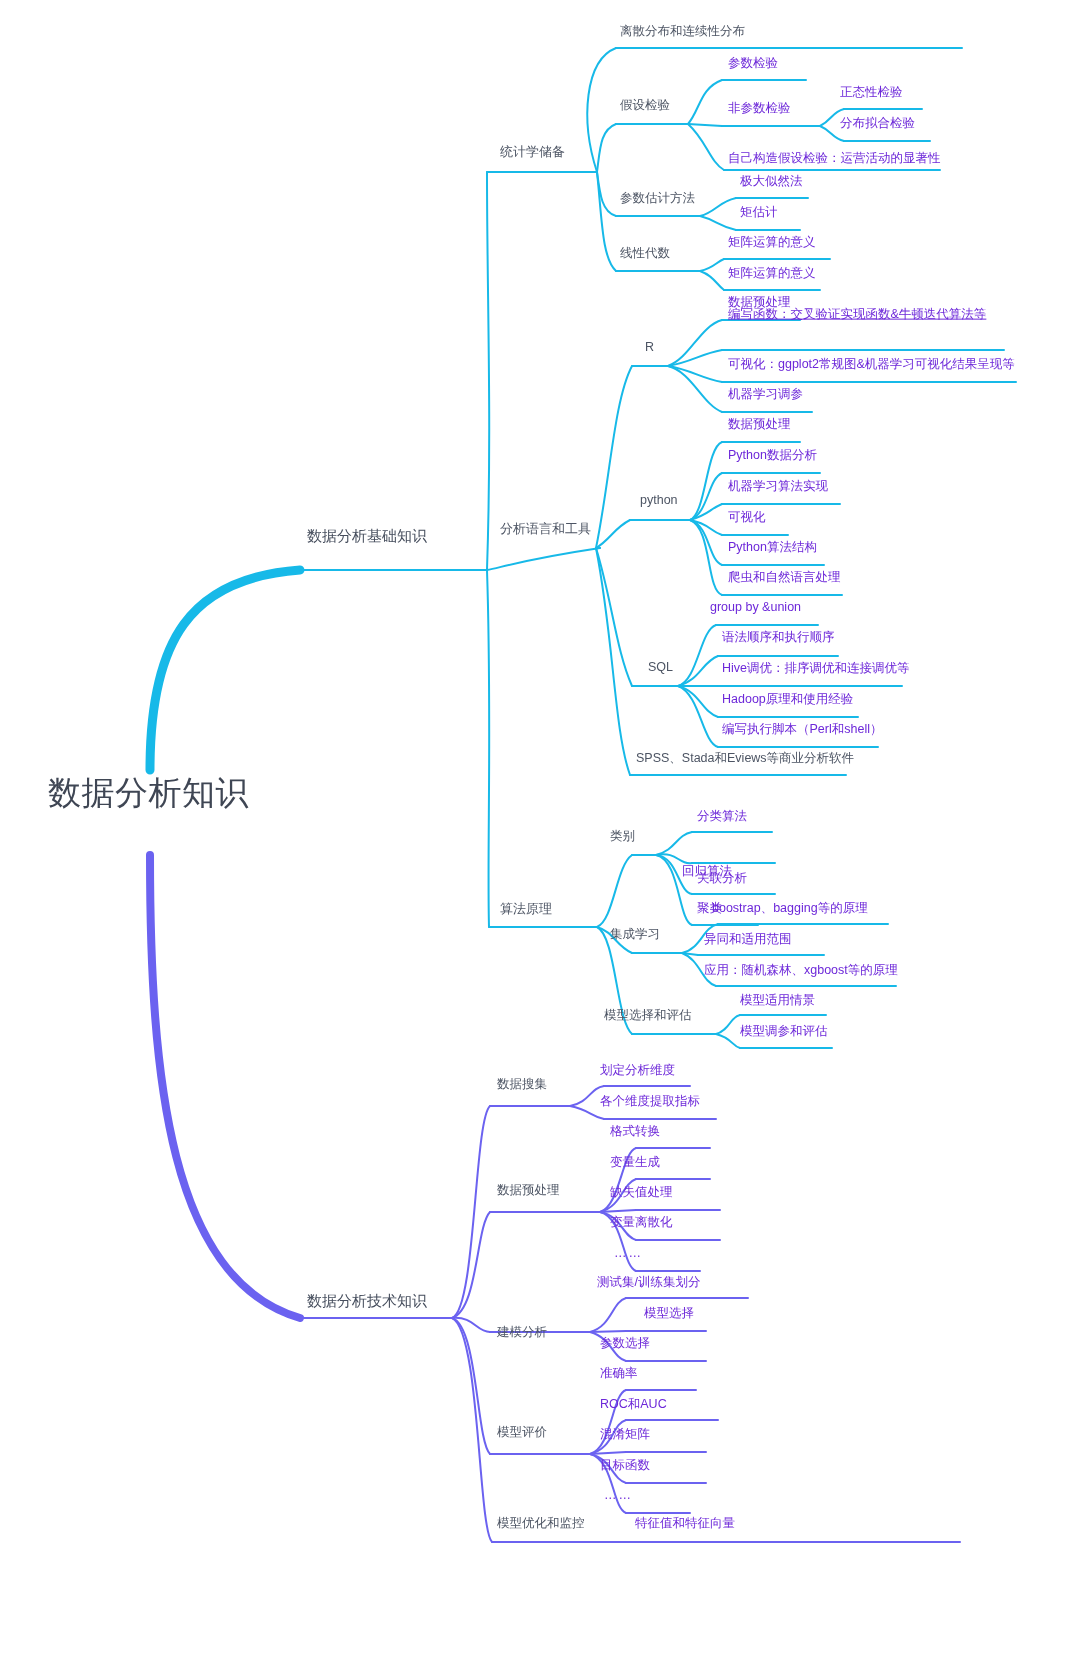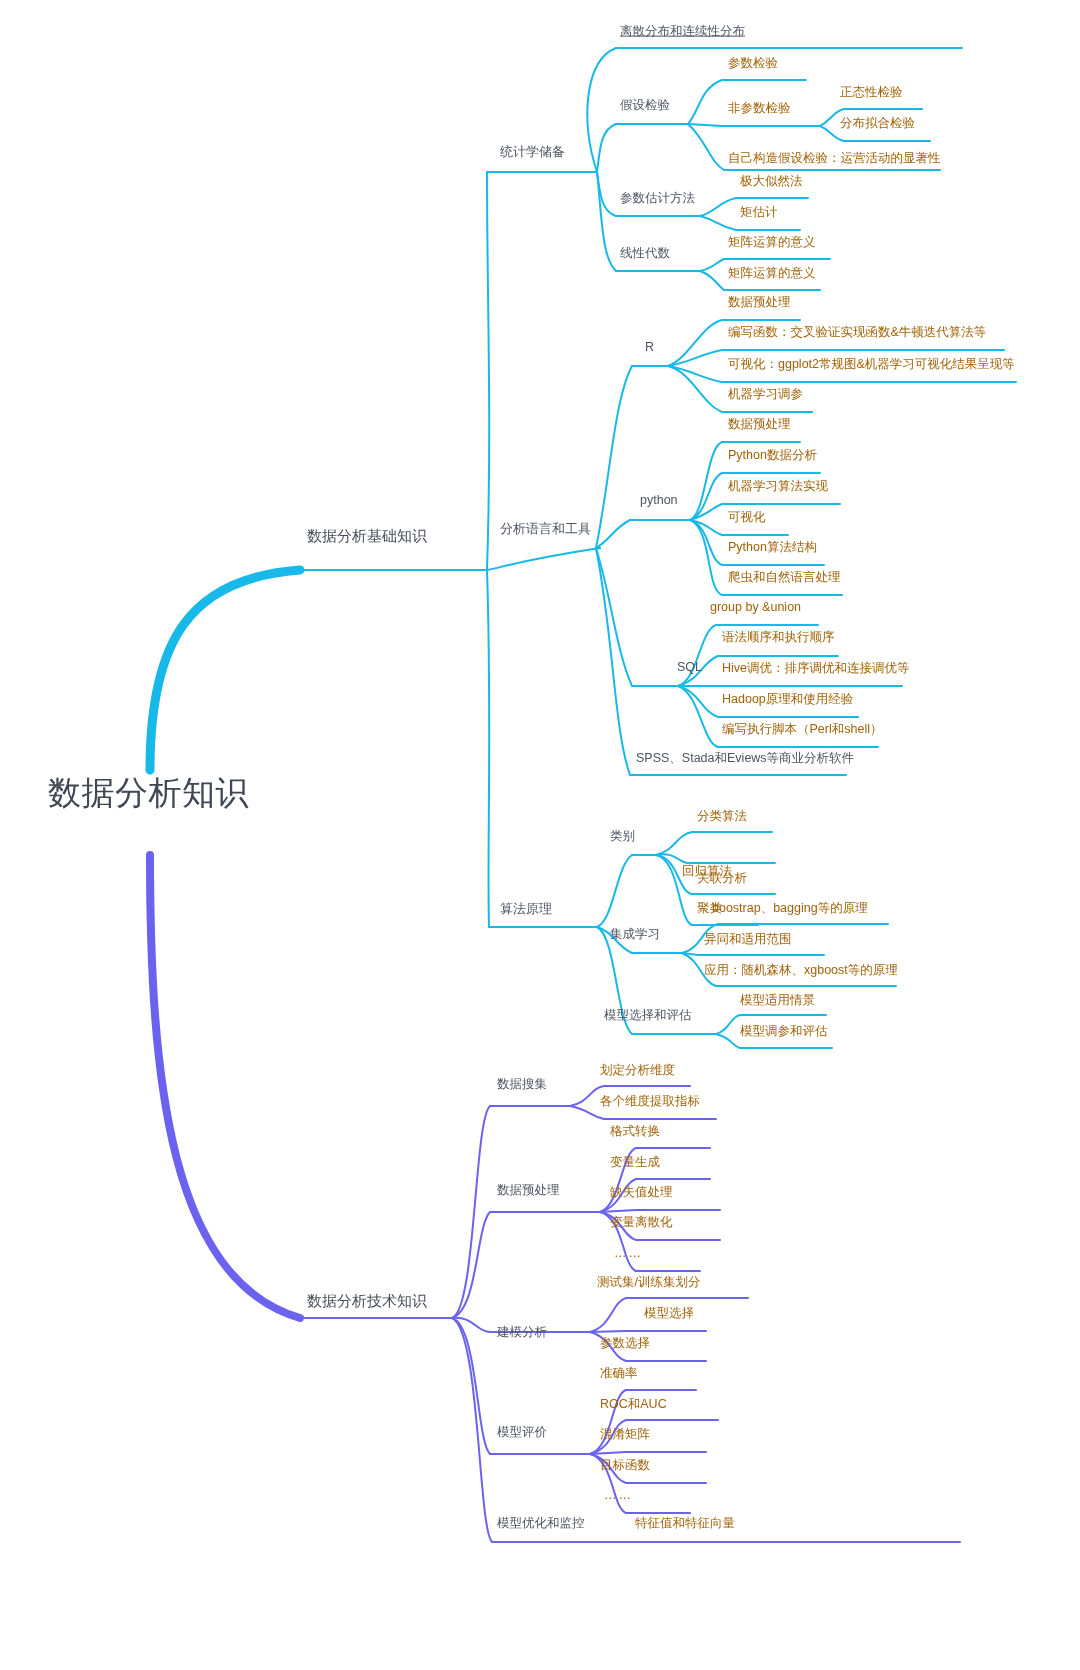--- a/index.html
+++ b/index.html
@@ -239,7 +239,7 @@
   <div class="node lvl2" style="left:500px; top:540px;">分析语言和工具</div>
   <div class="node lvl2" style="left:500px; top:920px;">算法原理</div>
 
-  <div class="node lvl3" style="left:620px; top:41px;text-decoration:underline;">离散分布和连续性分布</div>
+  <div class="node lvl3" style="left:620px; top:41px;">离散分布和连续性分布</div>
   <div class="node lvl3" style="left:620px; top:115px;">假设检验</div>
   <div class="node lvl3" style="left:620px; top:208px;">参数估计方法</div>
   <div class="node lvl3" style="left:620px; top:263px;">线性代数</div>

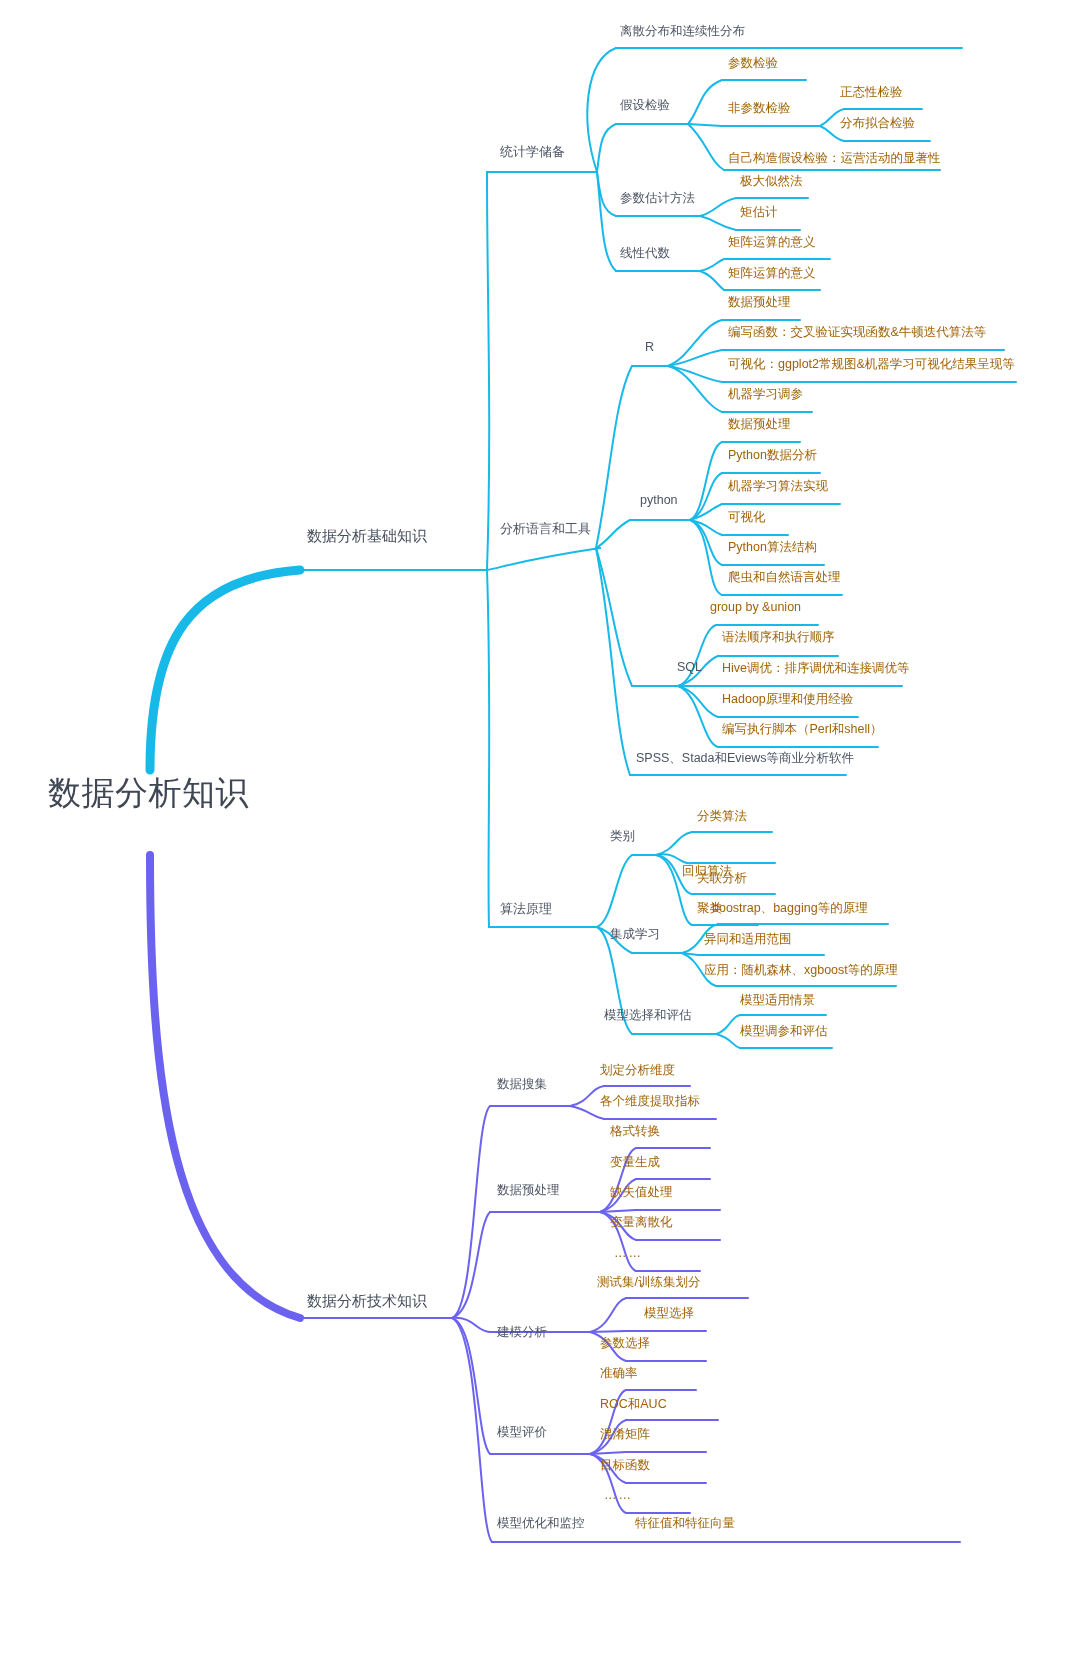--- a/index.html
+++ b/index.html
@@ -54,7 +54,7 @@
   }
   .node.lvl4 {
     font-size: 12.5px;
-    color: #a16207;
+    color: #6d28d9;
   }
   .dots { letter-spacing: 2px; }
 </style>

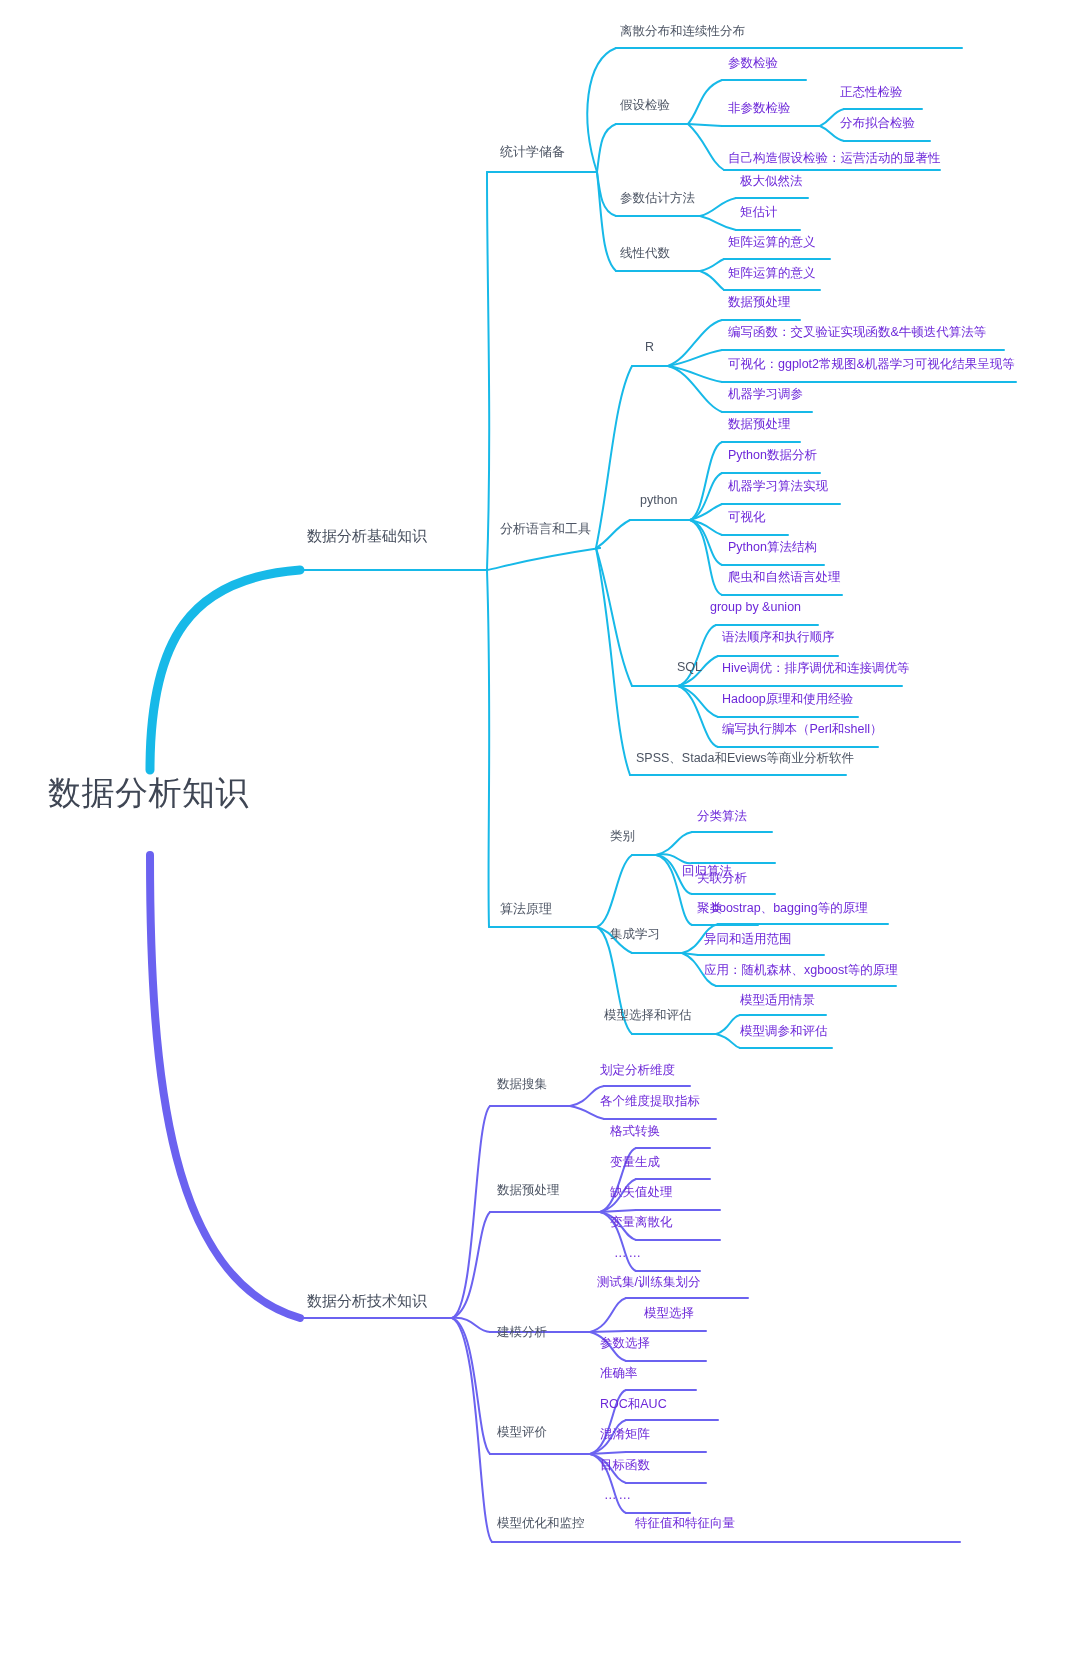--- a/index.html
+++ b/index.html
@@ -261,7 +261,7 @@
   <div class="node lvl3" style="left:636px; top:768px;">SPSS、Stada和Eviews等商业分析软件</div>
 
   <div class="node lvl4" style="left:728px; top:312px;">数据预处理</div>
-  <div class="node lvl4" style="left:728px; top:342px;">编写函数：交叉验证实现函数&amp;牛顿迭代算法等</div>
+  <div class="node lvl4" style="left:728px; top:324px;text-decoration:underline;">编写函数：交叉验证实现函数&amp;牛顿迭代算法等</div>
   <div class="node lvl4" style="left:728px; top:374px;">可视化：ggplot2常规图&amp;机器学习可视化结果呈现等</div>
   <div class="node lvl4" style="left:728px; top:404px;">机器学习调参</div>
 

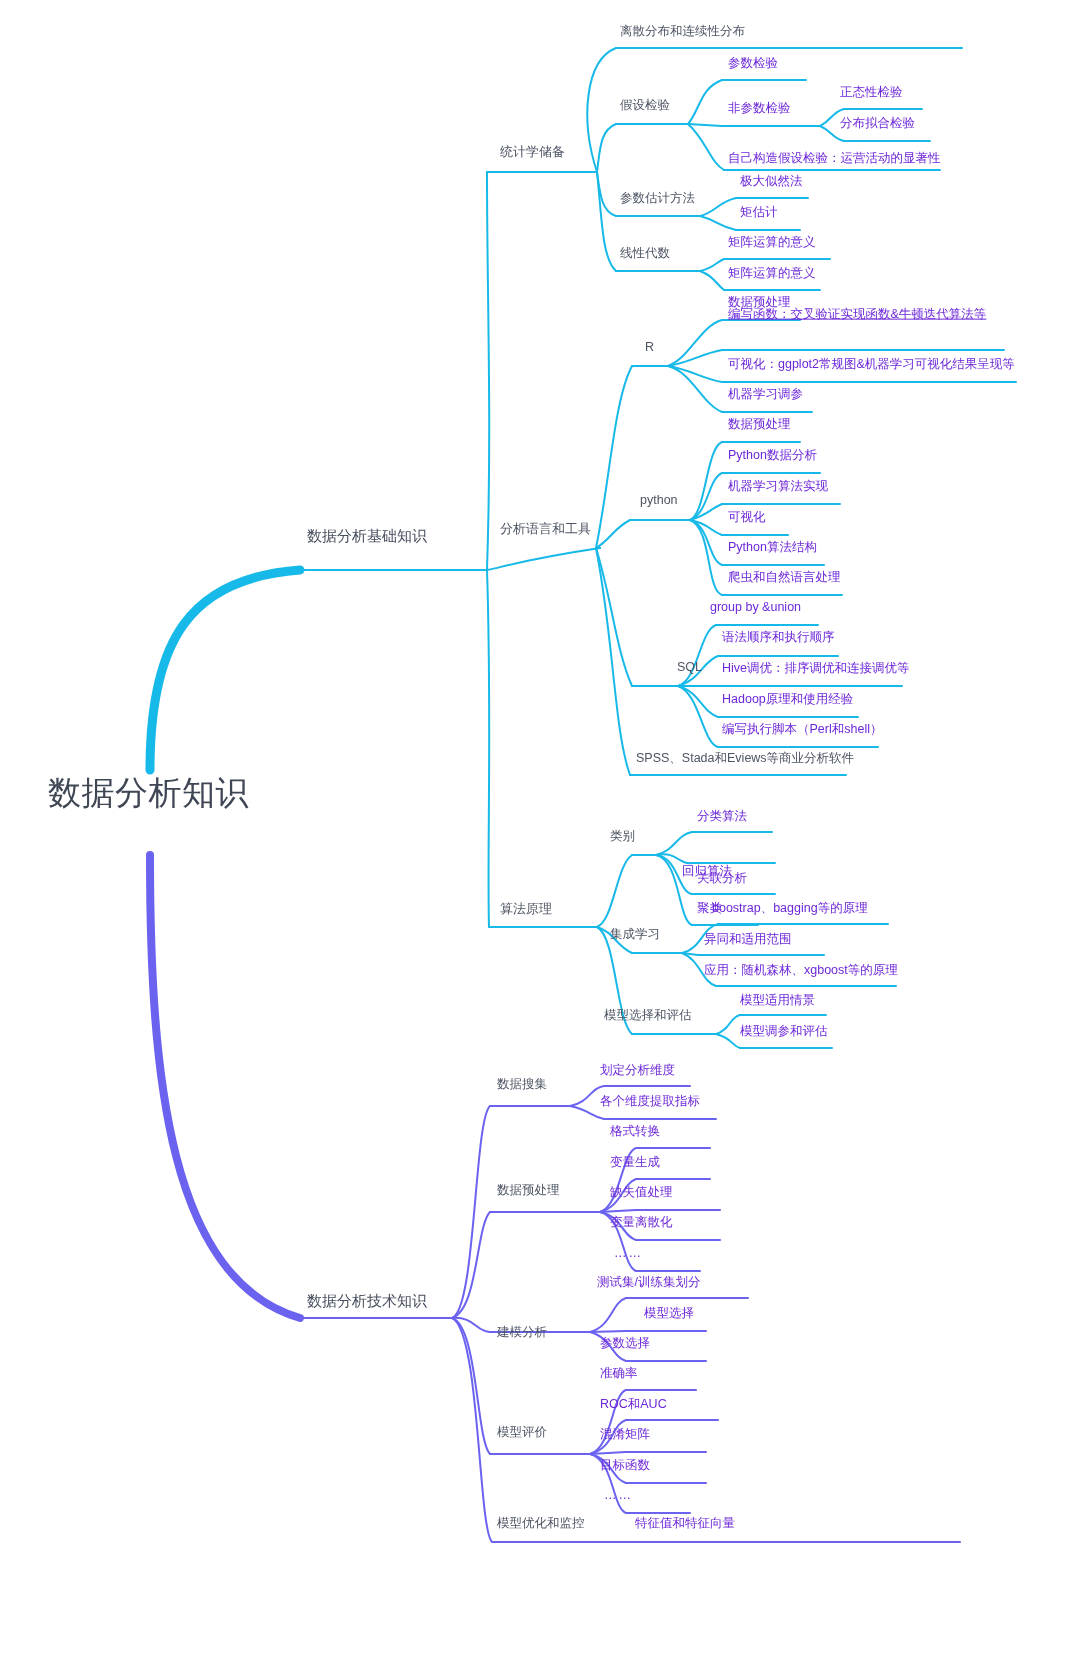--- a/index.html
+++ b/index.html
@@ -257,7 +257,7 @@
 
   <div class="node lvl3" style="left:645px; top:357px;">R</div>
   <div class="node lvl3" style="left:640px; top:510px;">python</div>
-  <div class="node lvl3" style="left:677px; top:677px;">SQL</div>
+  <div class="node lvl3" style="left:648px; top:677px;">SQL</div>
   <div class="node lvl3" style="left:636px; top:768px;">SPSS、Stada和Eviews等商业分析软件</div>
 
   <div class="node lvl4" style="left:728px; top:312px;">数据预处理</div>

